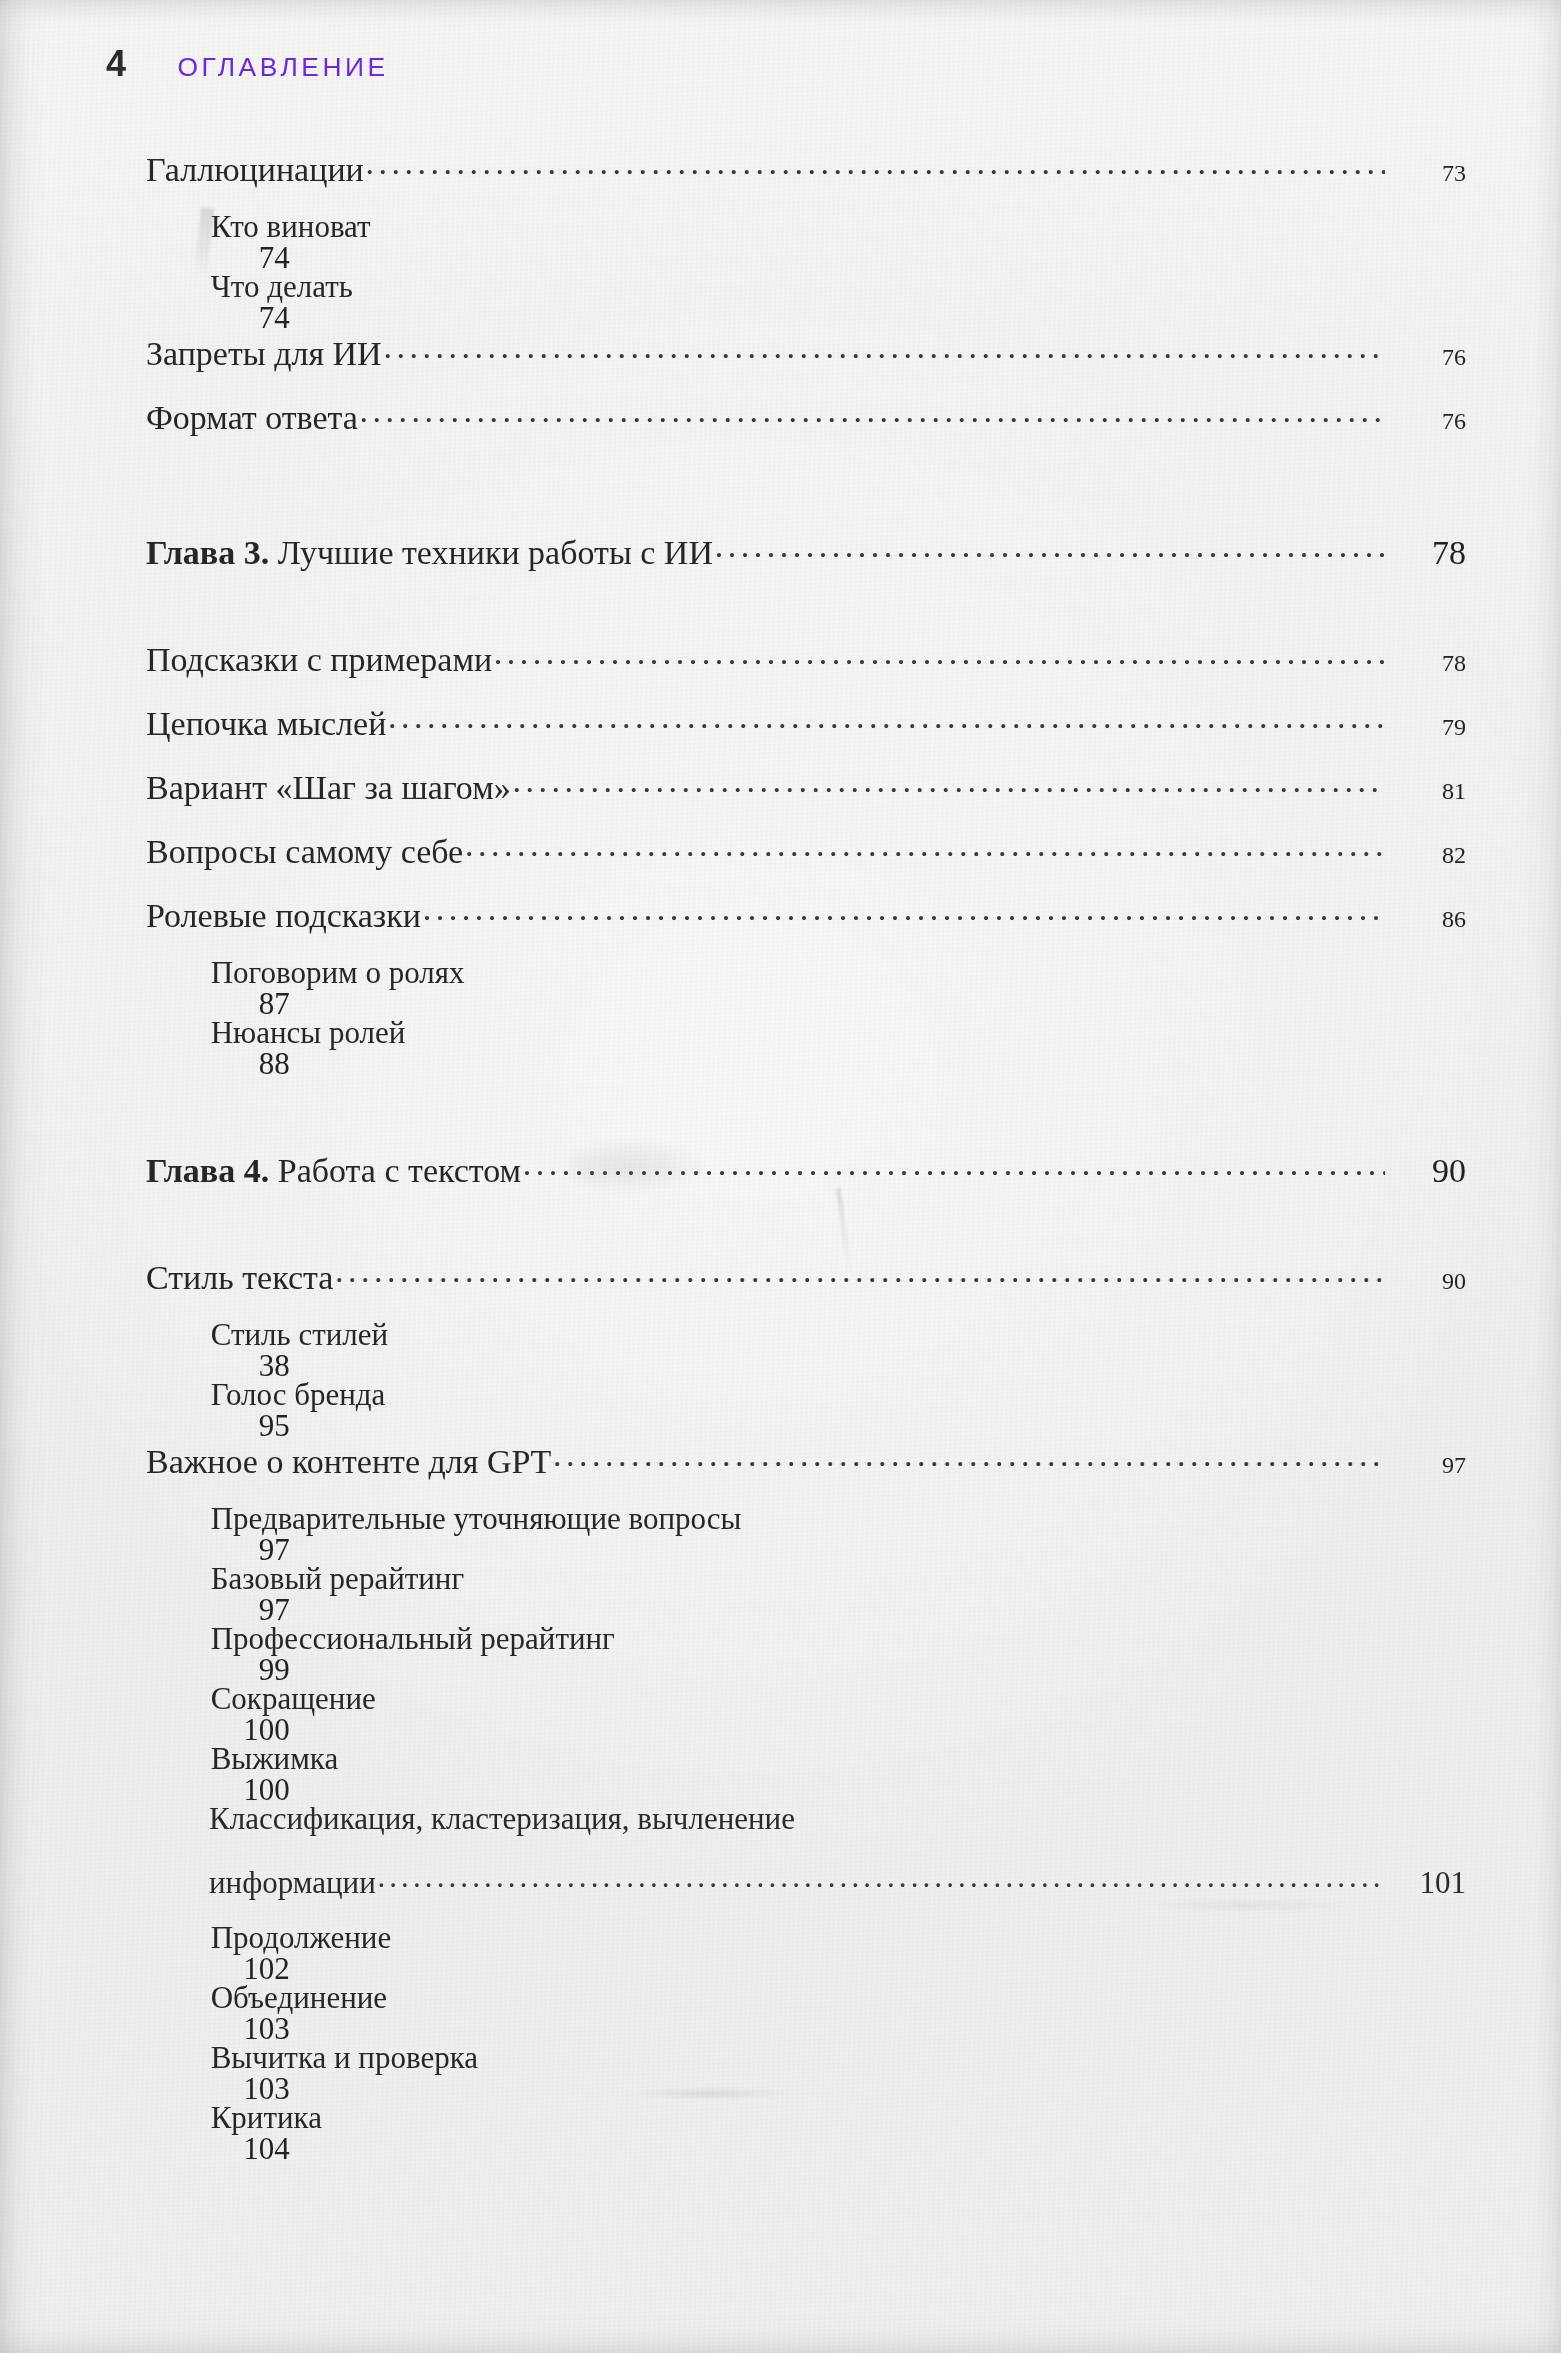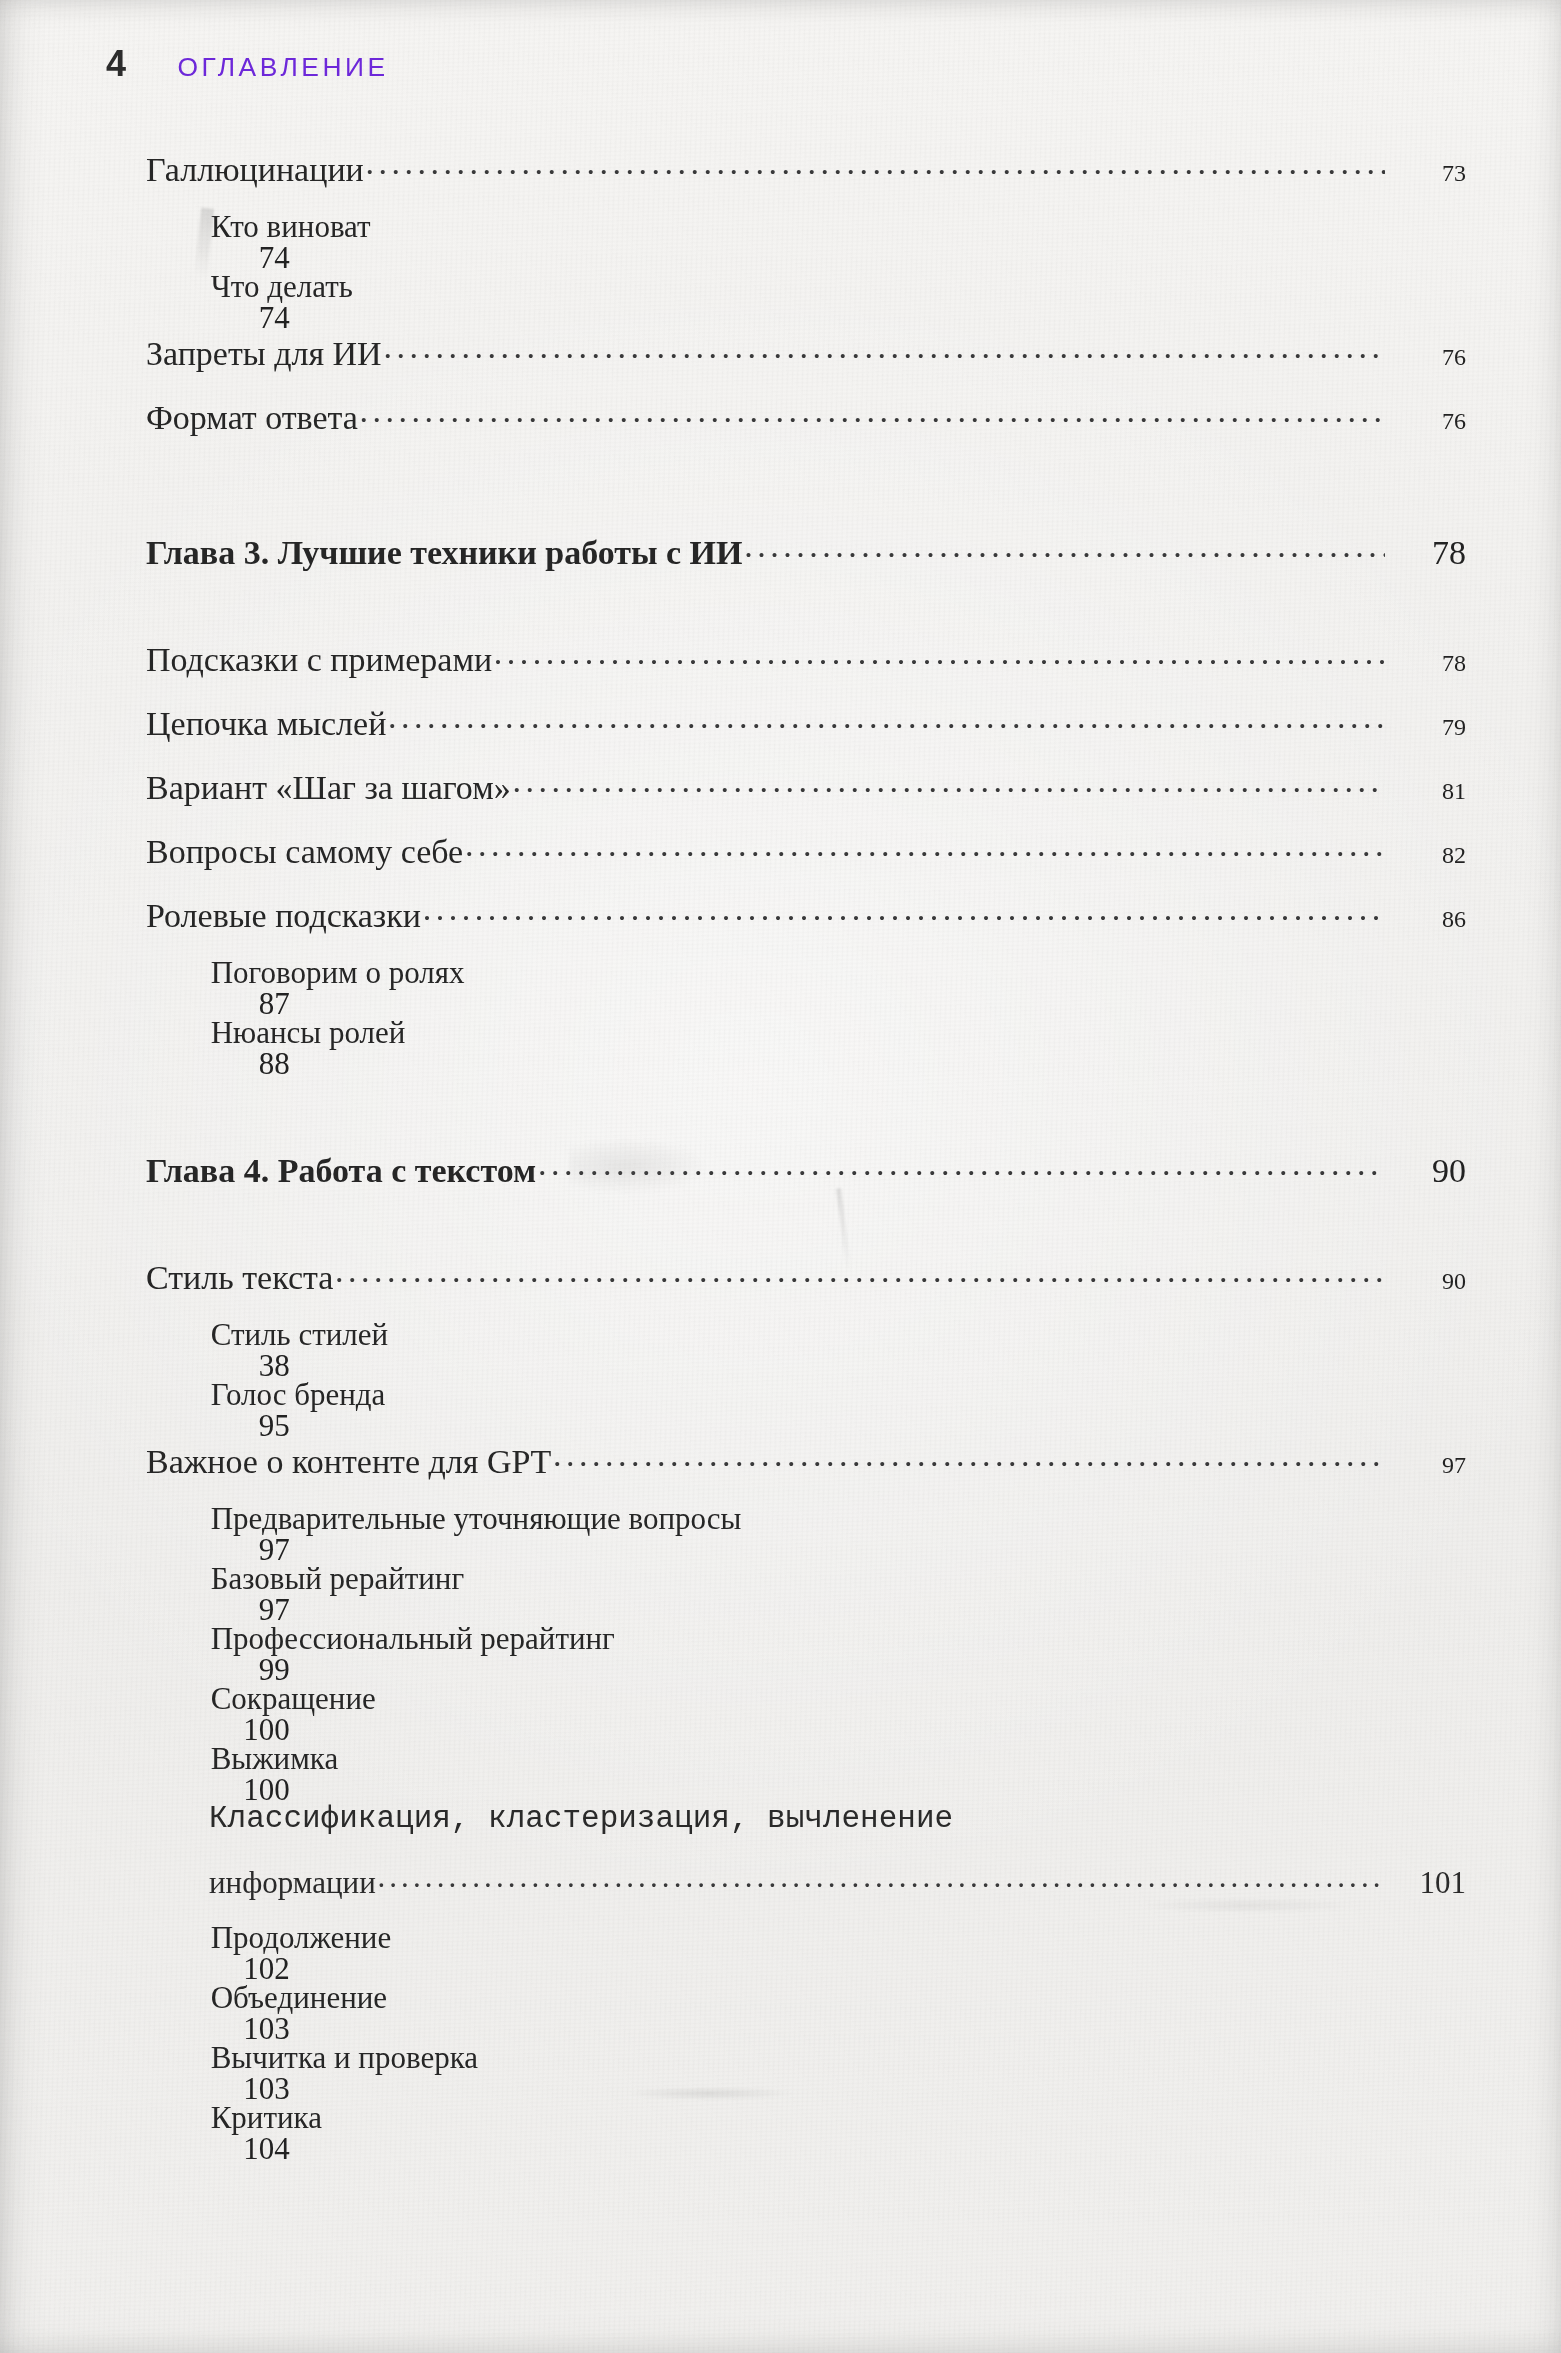--- a/index.html
+++ b/index.html
@@ -152,7 +152,7 @@
     letter-spacing: 0px;
   }
   .chapter .label .chaptitle {
-    font-weight: 700;
+    font-weight: 400;
   }
 
   

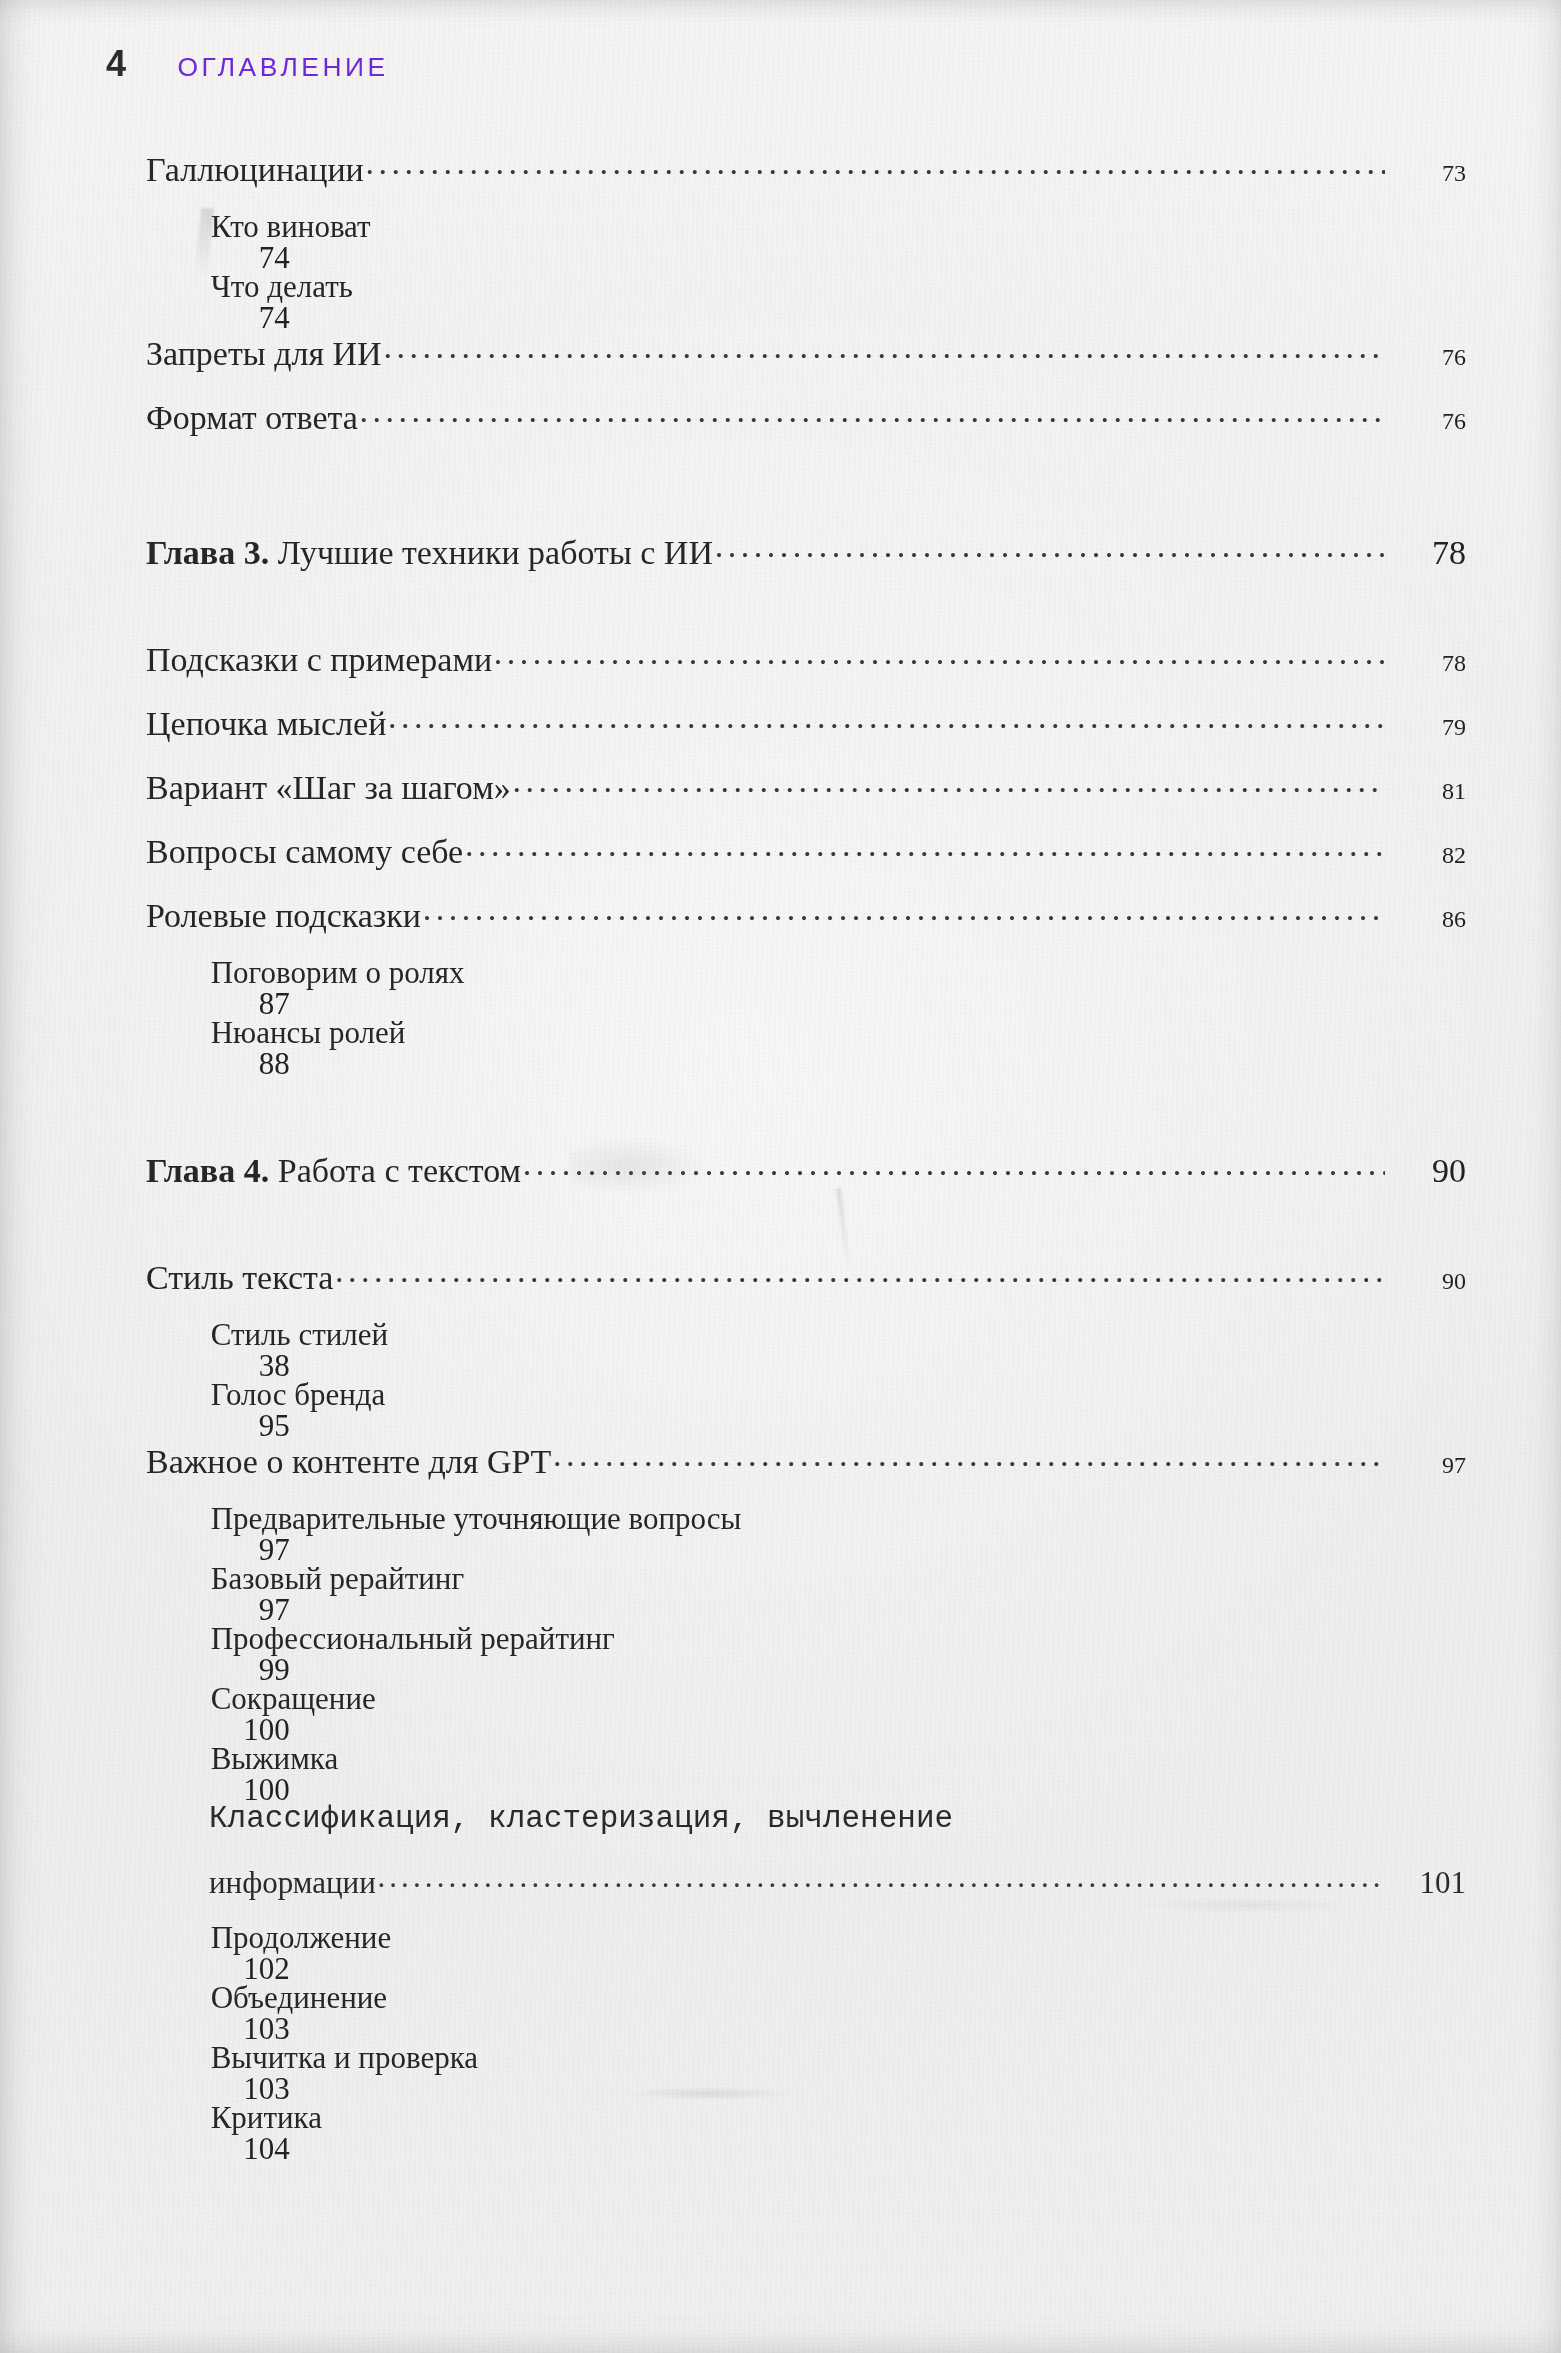--- a/index.html
+++ b/index.html
@@ -165,7 +165,6 @@
     display: block;
     height: 59px;
     white-space: nowrap;
-    font-family: Liberation Mono, monospace;
   }
   .entry-wrap .line-second {
     display: flex;

